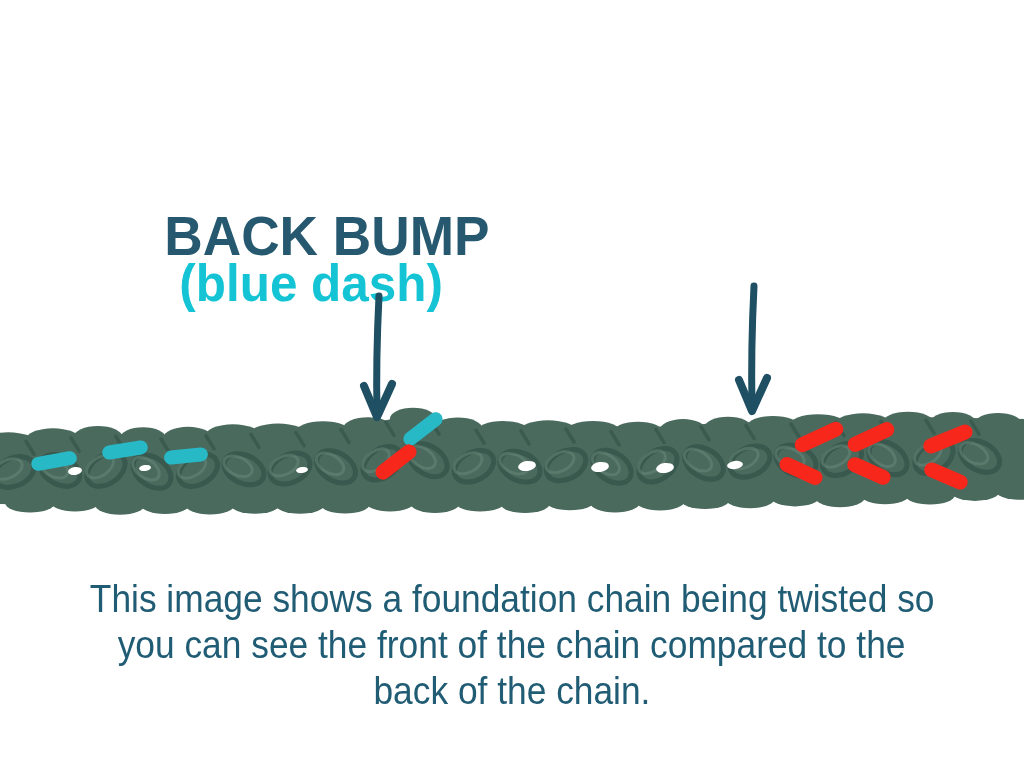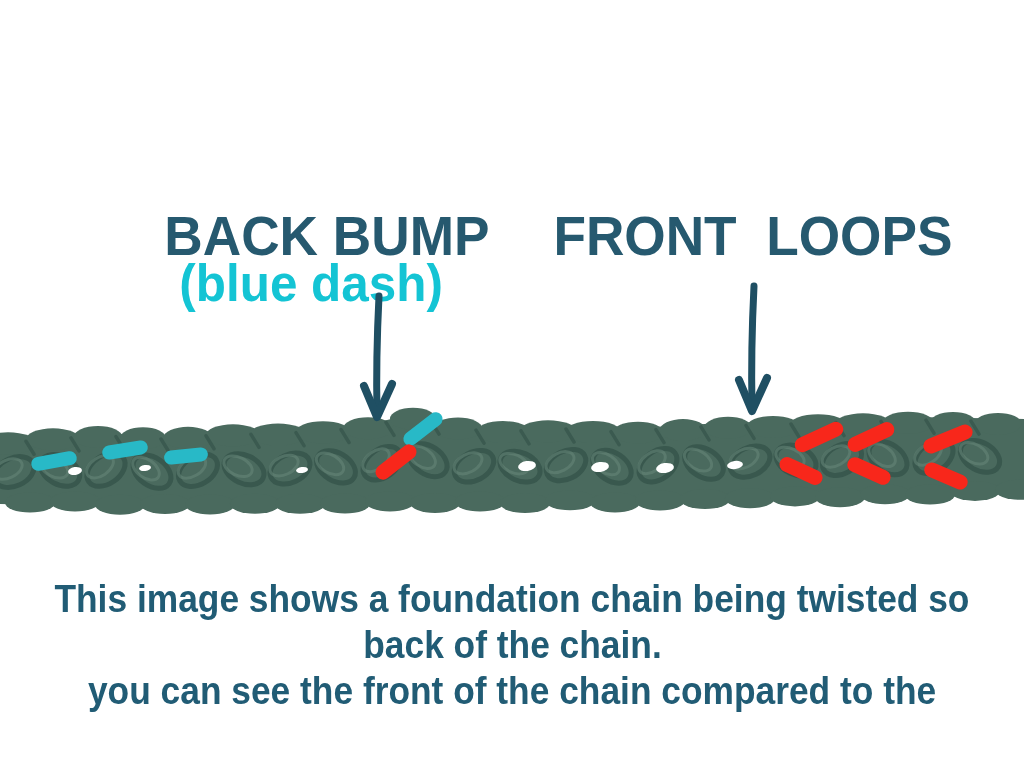--- a/index.html
+++ b/index.html
@@ -35,9 +35,6 @@
 
   <div class="title" id="back-bump-title">
     <span class="condense">BACK BUMP</span>
-  </div>
-  <div class="title" id="front-loops-title">
-    <span class="condense">FRONT  LOOPS</span>
   </div>
   <div class="subtitle" id="blue-dash-sub">
     <span class="condense">(blue dash)</span>

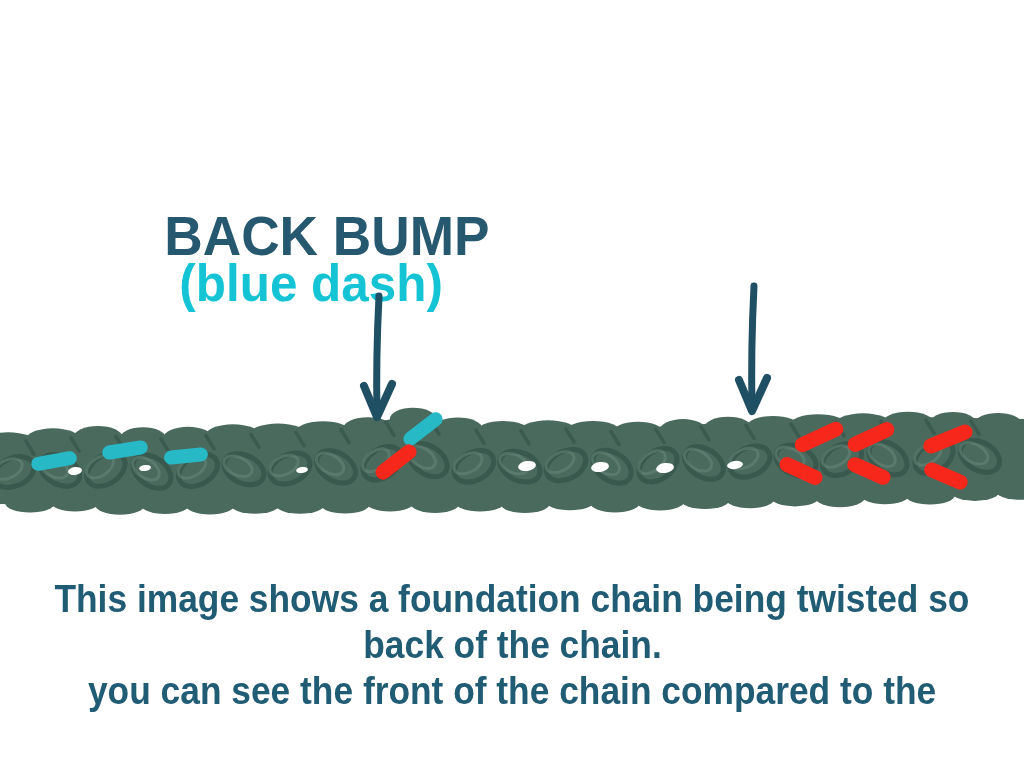--- a/index.html
+++ b/index.html
@@ -22,7 +22,7 @@
   #red-dash-sub{left:709px;top:205px;color:var(--red_text);}
   .caption{
     position:absolute;left:0;right:0;top:576px;text-align:center;
-    font-size:38px;font-weight:bold;line-height:46px;color:var(--caption_teal);
+    font-size:38px;font-weight:normal;line-height:46px;color:var(--caption_teal);
   }
   .caption .line{display:block;}
   .caption .line span{display:inline-block;transform:scaleX(0.93);transform-origin:center;white-space:pre;}

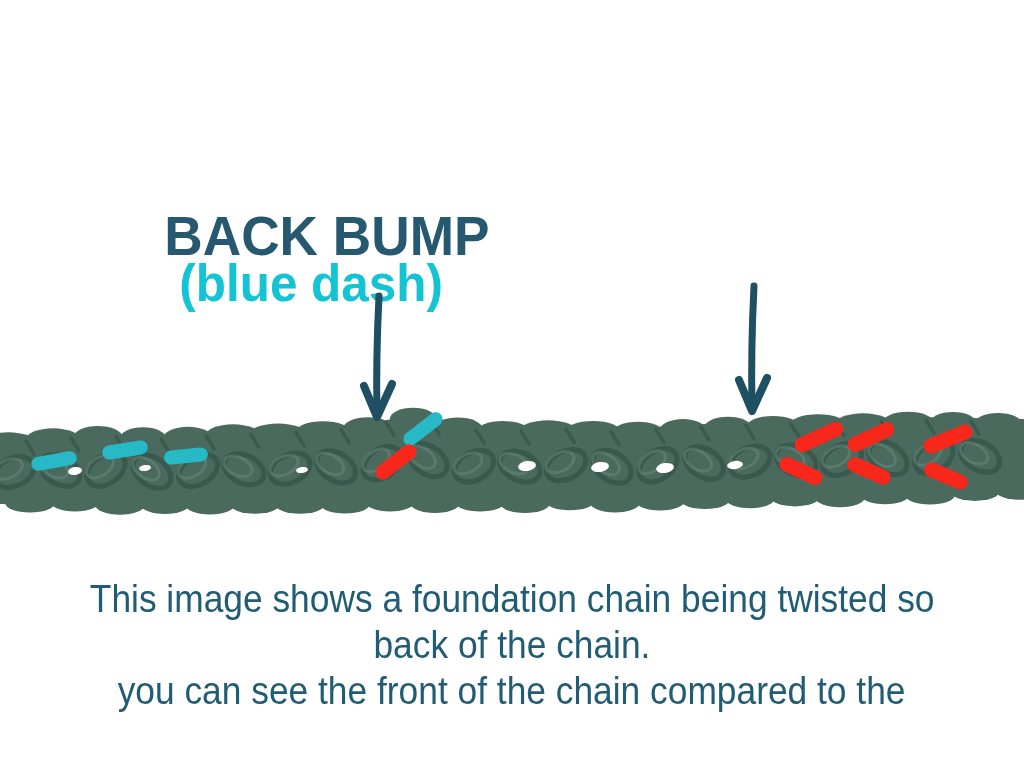--- a/index.html
+++ b/index.html
@@ -190,8 +190,8 @@
 
   <div class="caption">
     <div class="line"><span>This image shows a foundation chain being twisted so</span></div>
+    <div class="line"><span>you can see the front of the chain compared to the</span></div>
     <div class="line"><span>back of the chain.</span></div>
-    <div class="line"><span>you can see the front of the chain compared to the</span></div>
   </div>
 </div>
 

